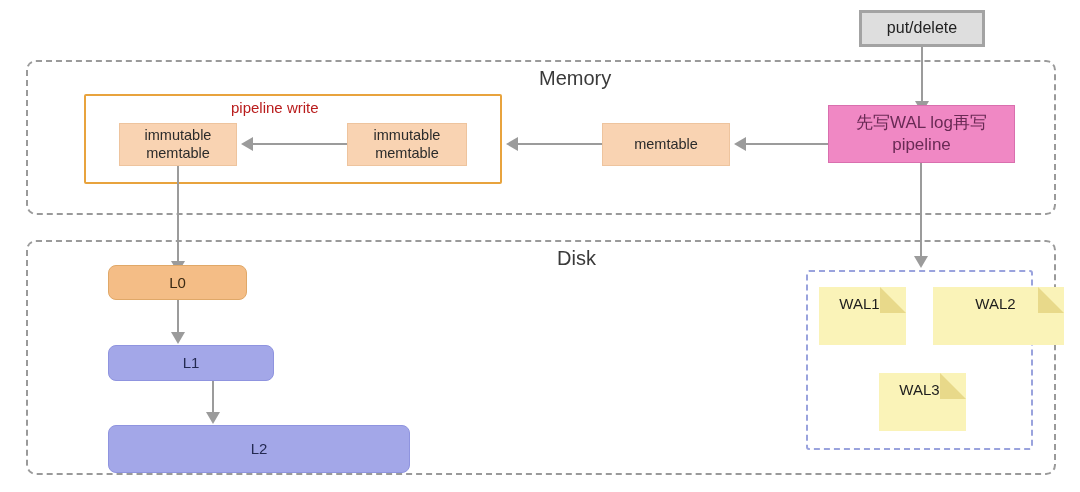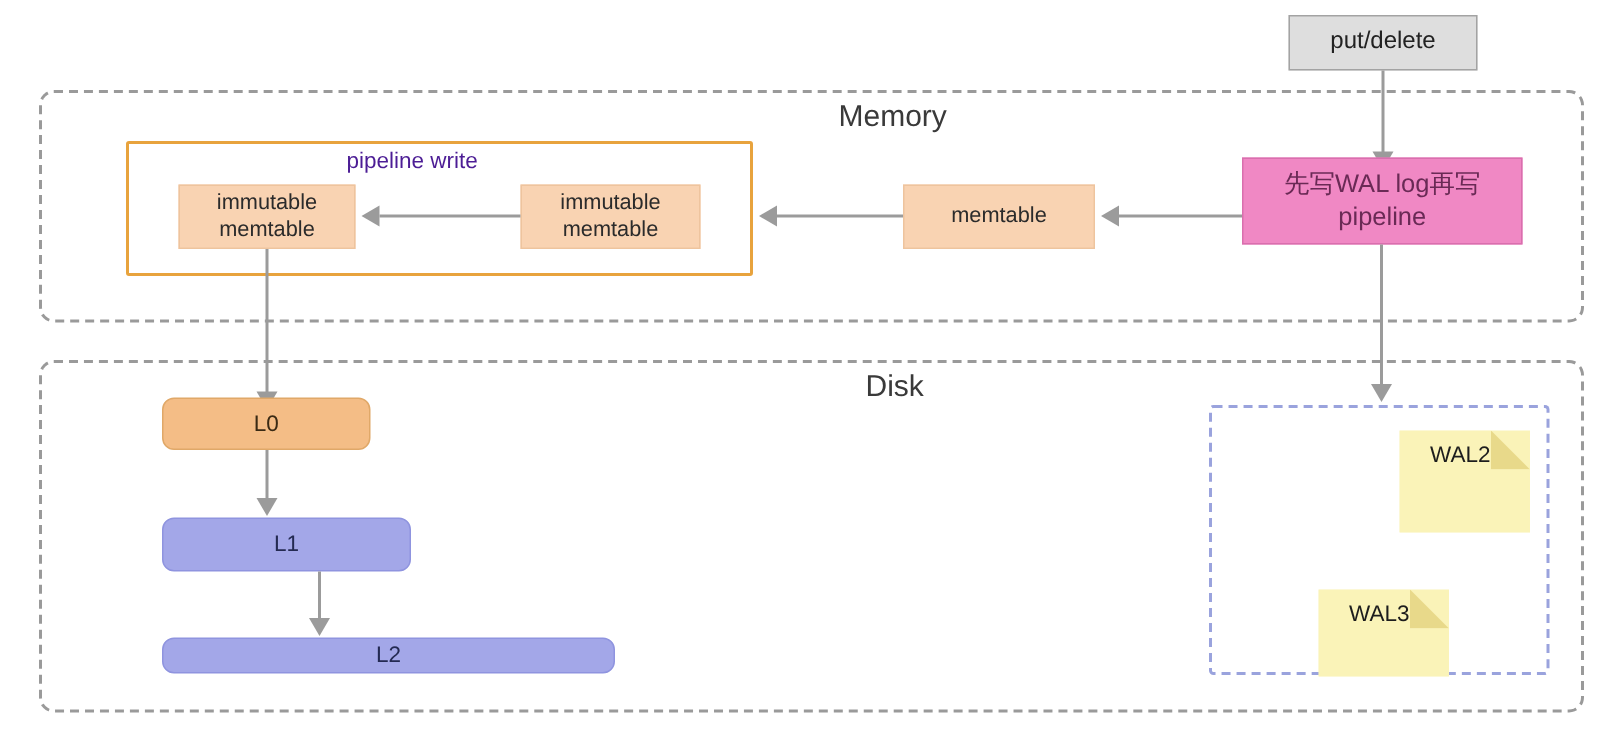--- a/index.html
+++ b/index.html
@@ -93,7 +93,7 @@
 
   .node-grey {
     background: #dedede;
-    border: 1px solid #a3a3a3;
+    border: 3px solid #a3a3a3;
     color: #222222;
     font-size: 16px;
   }

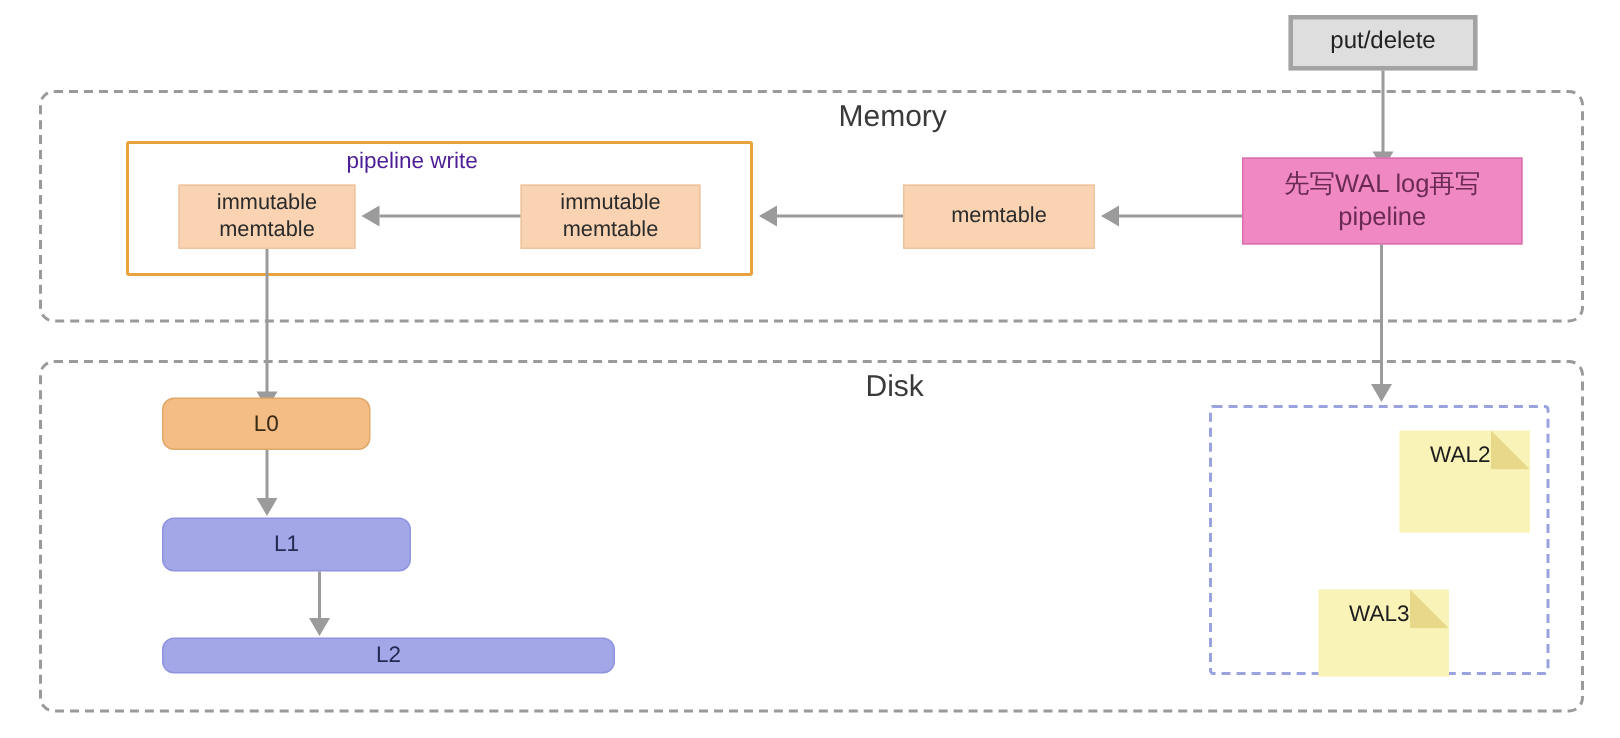--- a/index.html
+++ b/index.html
@@ -35,7 +35,6 @@
     background: #ffffff;
     padding: 0 6px;
     line-height: 1;
-    margin-left: 20px;
   }
 
   

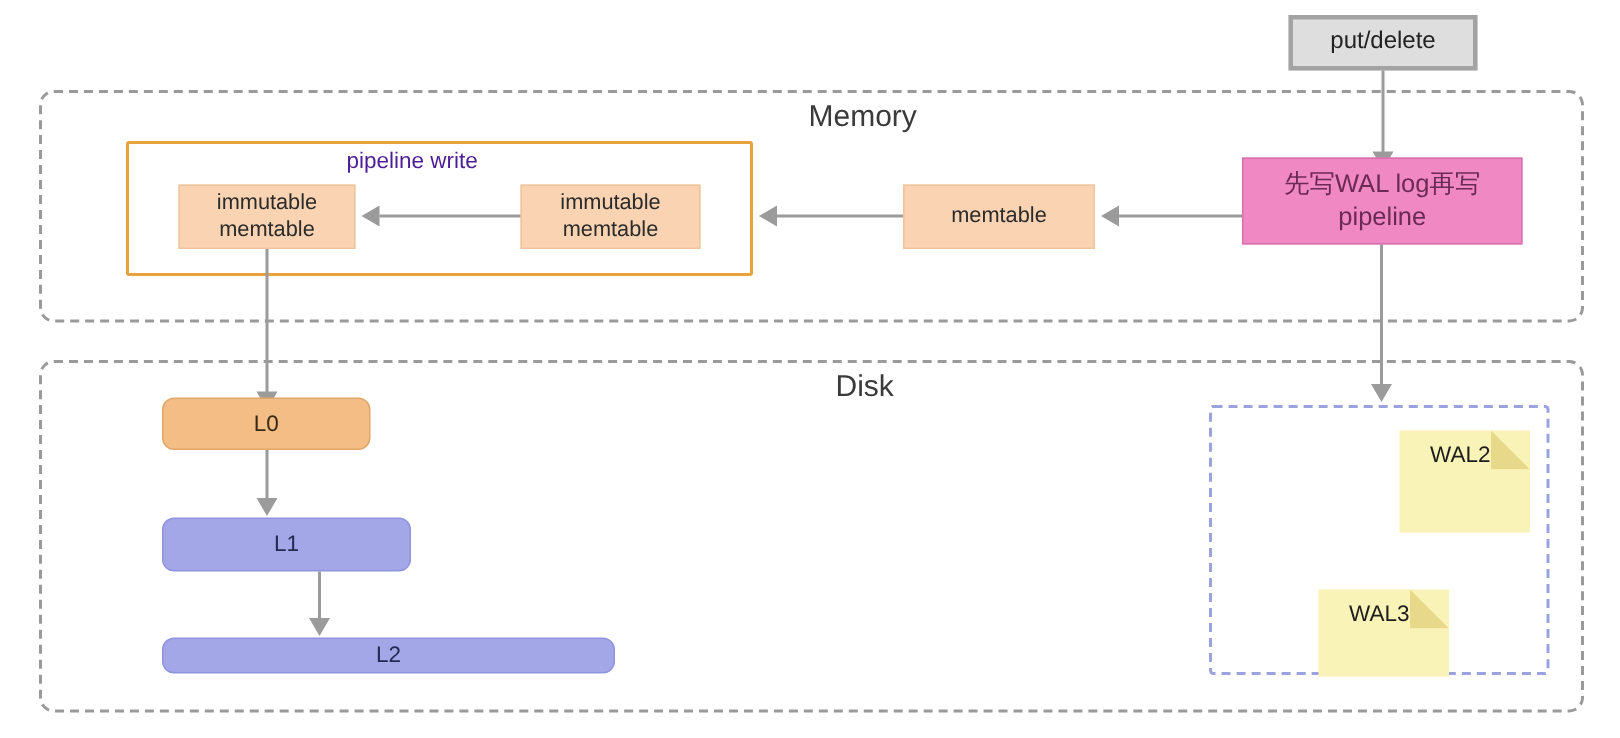--- a/index.html
+++ b/index.html
@@ -45,7 +45,7 @@
   }
   .pipeline-label {
     font-size: 15px;
-    color: #4c1d95;
+    color: #b91c1c;
     white-space: nowrap;
   }
 

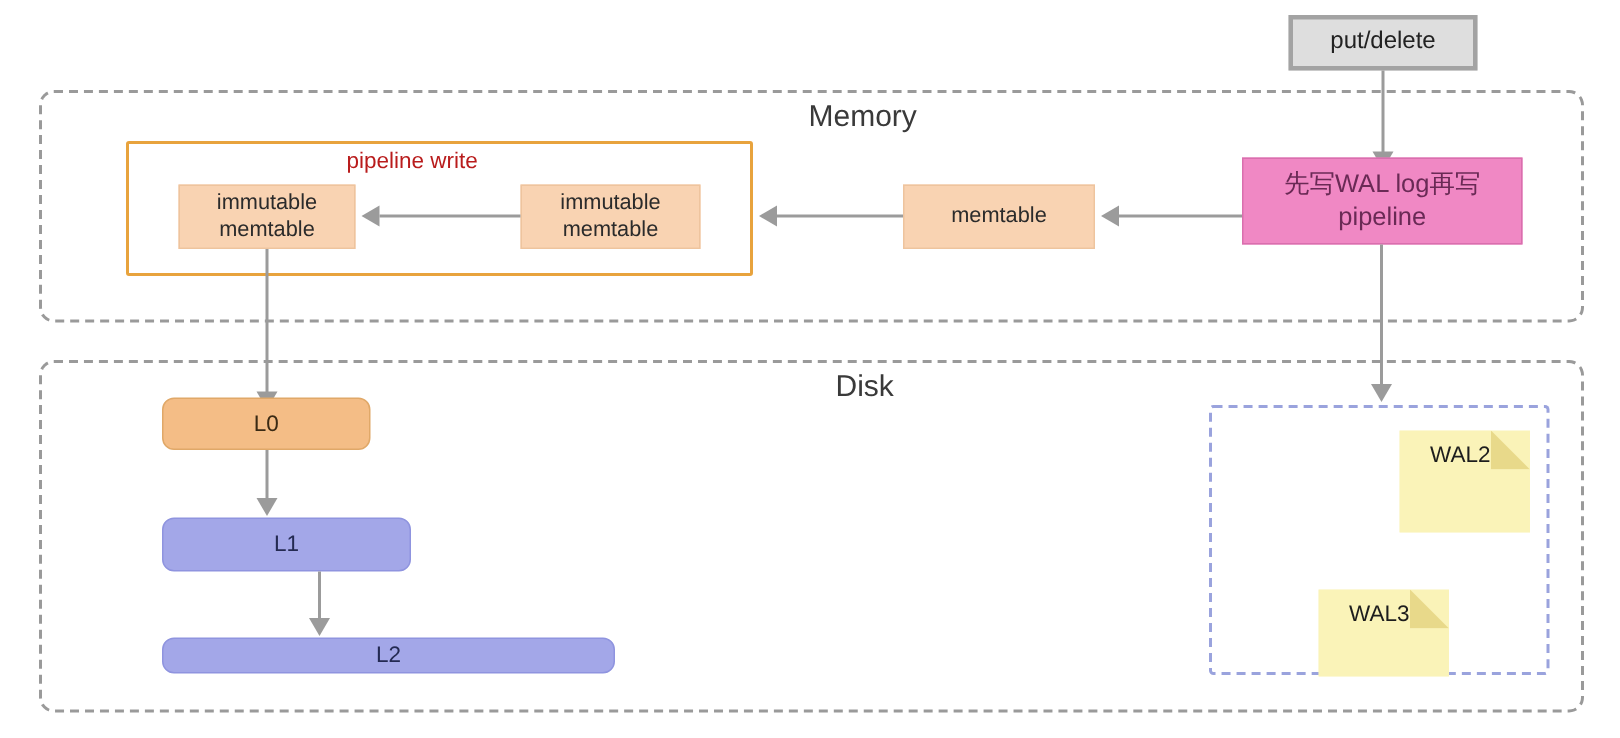--- a/index.html
+++ b/index.html
@@ -240,6 +240,11 @@
 
   <div class="abs wal-region" style="left:806px; top:270px; width:227px; height:180px;"></div>
 
+  <div class="wal-note" style="left:819px; top:287px; width:87px; height:58px;">
+    <span class="note-body"></span>
+    <span class="note-fold"></span>
+    <span class="note-text">WAL1</span>
+  </div>
 
   <div class="wal-note" style="left:933px; top:287px; width:87px; height:68px;">
     <span class="note-body"></span>

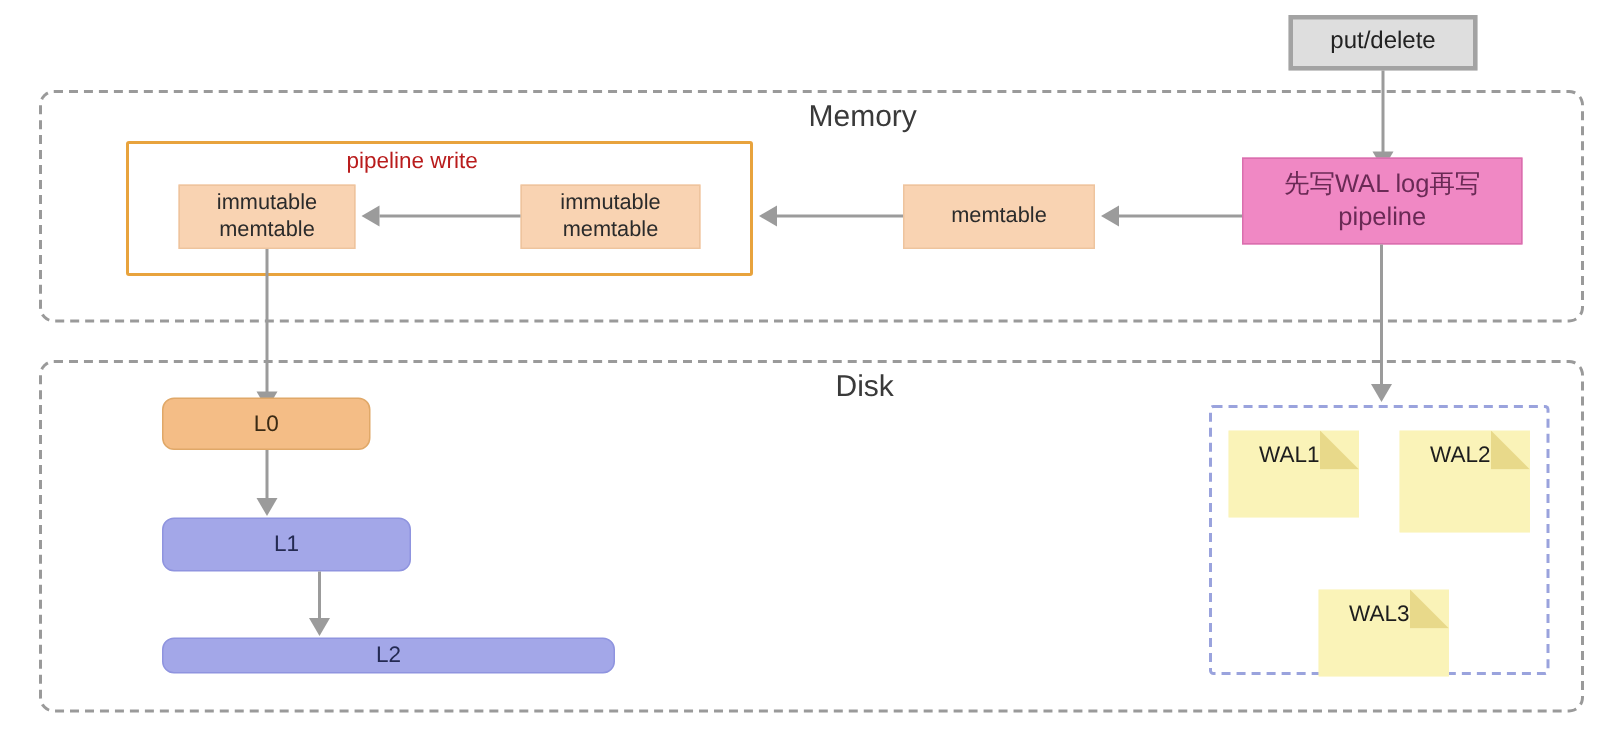--- a/index.html
+++ b/index.html
@@ -246,7 +246,7 @@
     <span class="note-text">WAL1</span>
   </div>
 
-  <div class="wal-note" style="left:933px; top:287px; width:87px; height:68px;">
+  <div class="wal-note" style="left:933px; top:287px; width:87px; height:58px;padding-left:44px;">
     <span class="note-body"></span>
     <span class="note-fold"></span>
     <span class="note-text">WAL2</span>

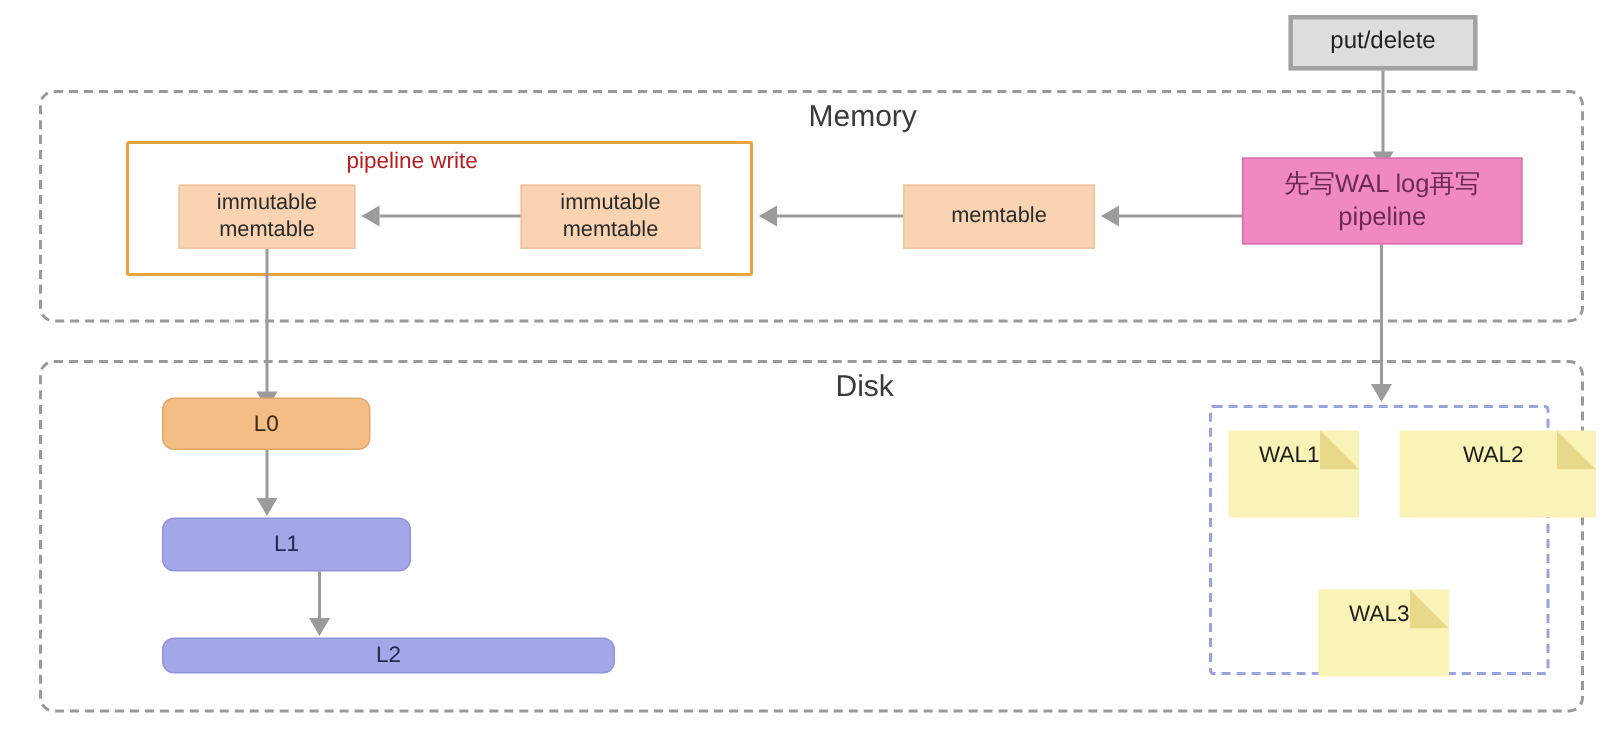--- a/index.html
+++ b/index.html
@@ -252,7 +252,7 @@
     <span class="note-text">WAL2</span>
   </div>
 
-  <div class="wal-note" style="left:879px; top:373px; width:87px; height:58px;margin-top:20px;">
+  <div class="wal-note" style="left:879px; top:373px; width:87px; height:58px;">
     <span class="note-body"></span>
     <span class="note-fold"></span>
     <span class="note-text">WAL3</span>

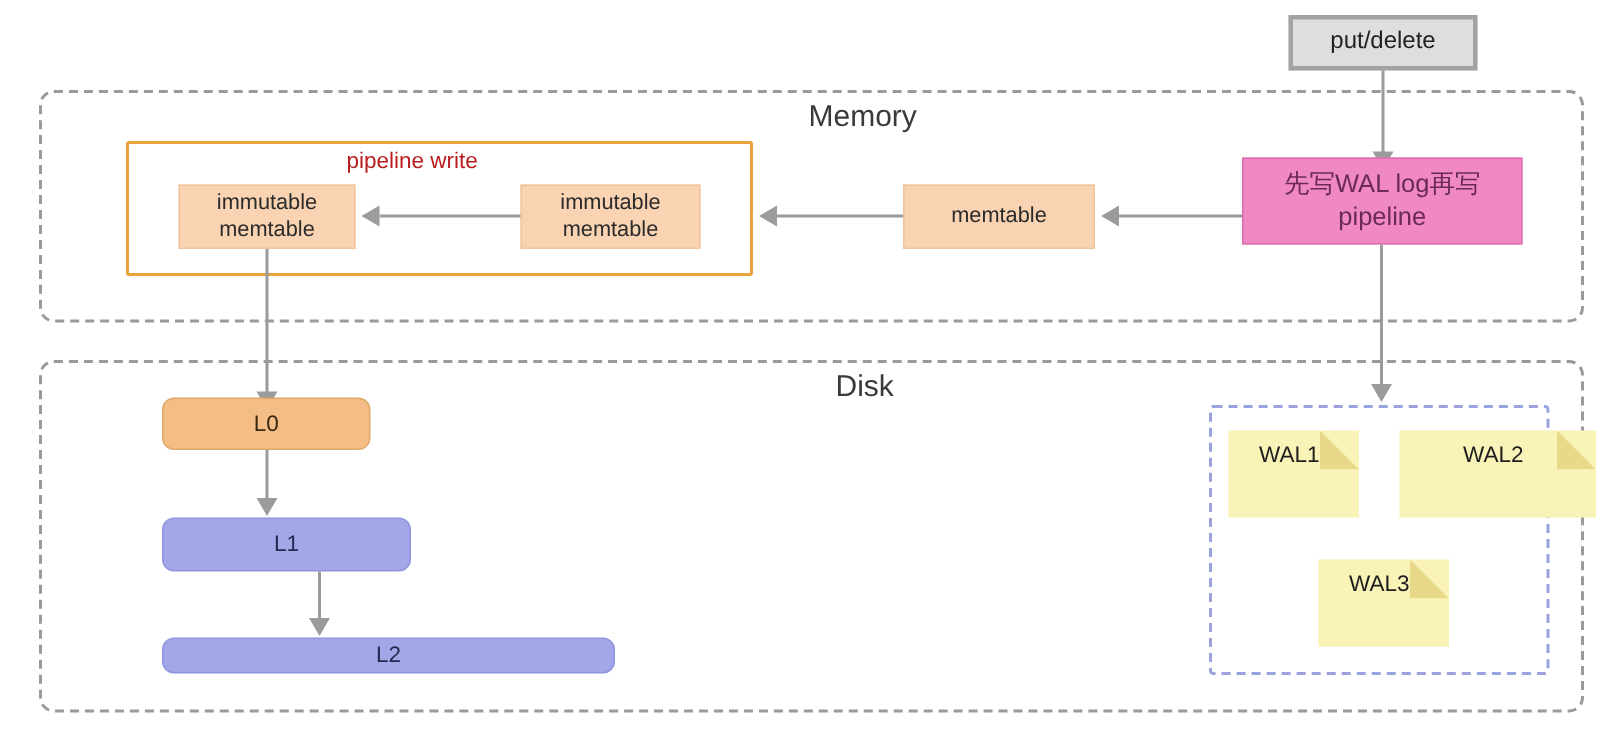--- a/index.html
+++ b/index.html
@@ -234,7 +234,7 @@
   <div class="abs conn-line conn-v" style="left:212px; top:381px; height:37px;"></div>
   <div class="abs arrow-head arrow-down" style="left:206px; top:412px;"></div>
 
-  <div class="abs node node-blue" style="left:108px; top:425px; width:302px; height:24px;align-items:center;">
+  <div class="abs node node-blue" style="left:108px; top:425px; width:302px; height:48px;align-items:center;">
     <span>L2</span>
   </div>
 

